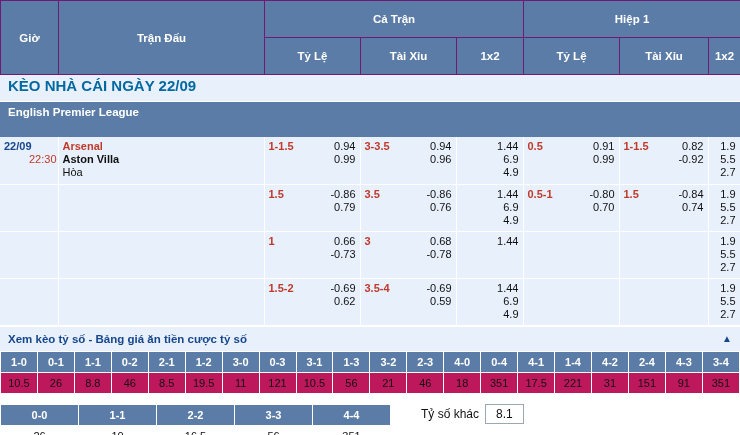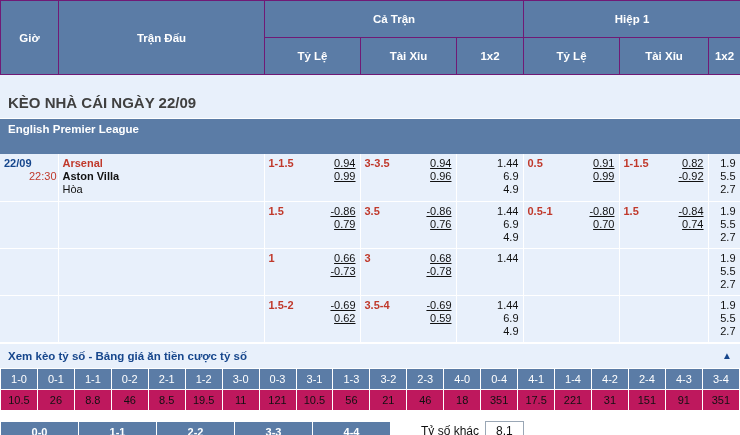--- a/index.html
+++ b/index.html
@@ -30,10 +30,10 @@
   
   .titlebar {
     background: #e8f0fb;
-    color: #404040;
+    color: #0369a1;
     font-size: 15px;
     font-weight: bold;
-    padding: 19px 8px 7px 8px;
+    padding: 2px 8px 7px 8px;
     border-bottom: 1px solid #ffffff;
   }
   .leaguebar {

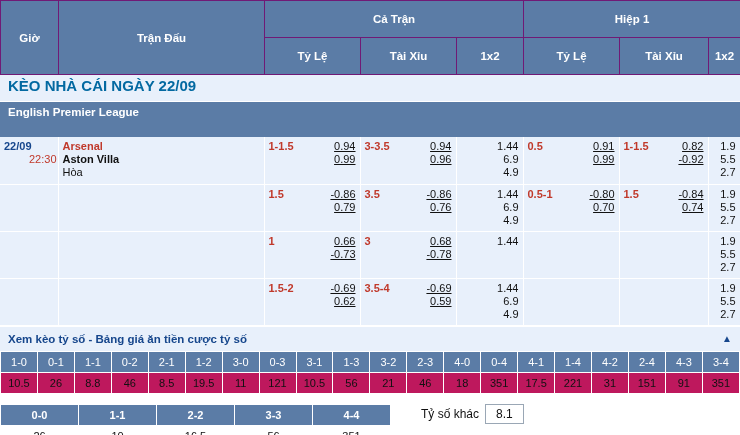--- a/index.html
+++ b/index.html
@@ -64,7 +64,7 @@
   .team-draw { color: #111111; }
   .cellrow { display: flex; justify-content: space-between; gap: 2px; }
   .hcp { color: #c0392b; font-weight: bold; }
-  .val { color: #111111; text-decoration: underline; }
+  .val { color: #111111; }
   .x12 { text-align: right; color:#111; }
 
   

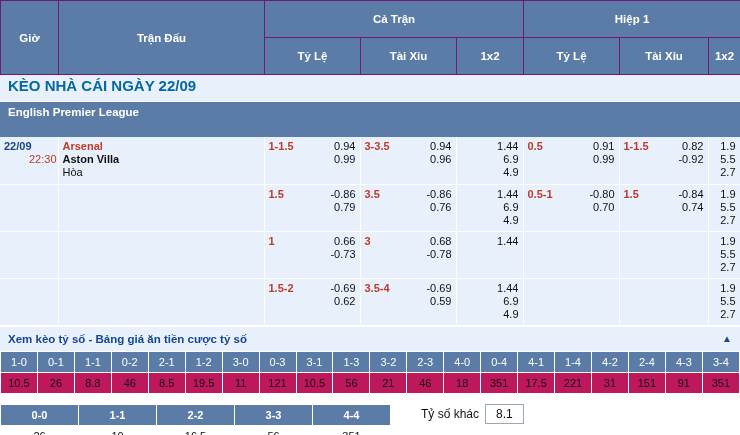--- a/index.html
+++ b/index.html
@@ -93,7 +93,7 @@
   table.cs td.lbl {
     background: #5b7ca6;
     color: #ffffff;
-    font-weight: normal;
+    font-weight: bold;
     margin-left: 20px;
   }
   .spacer { height: 10px; background: #ffffff; }

